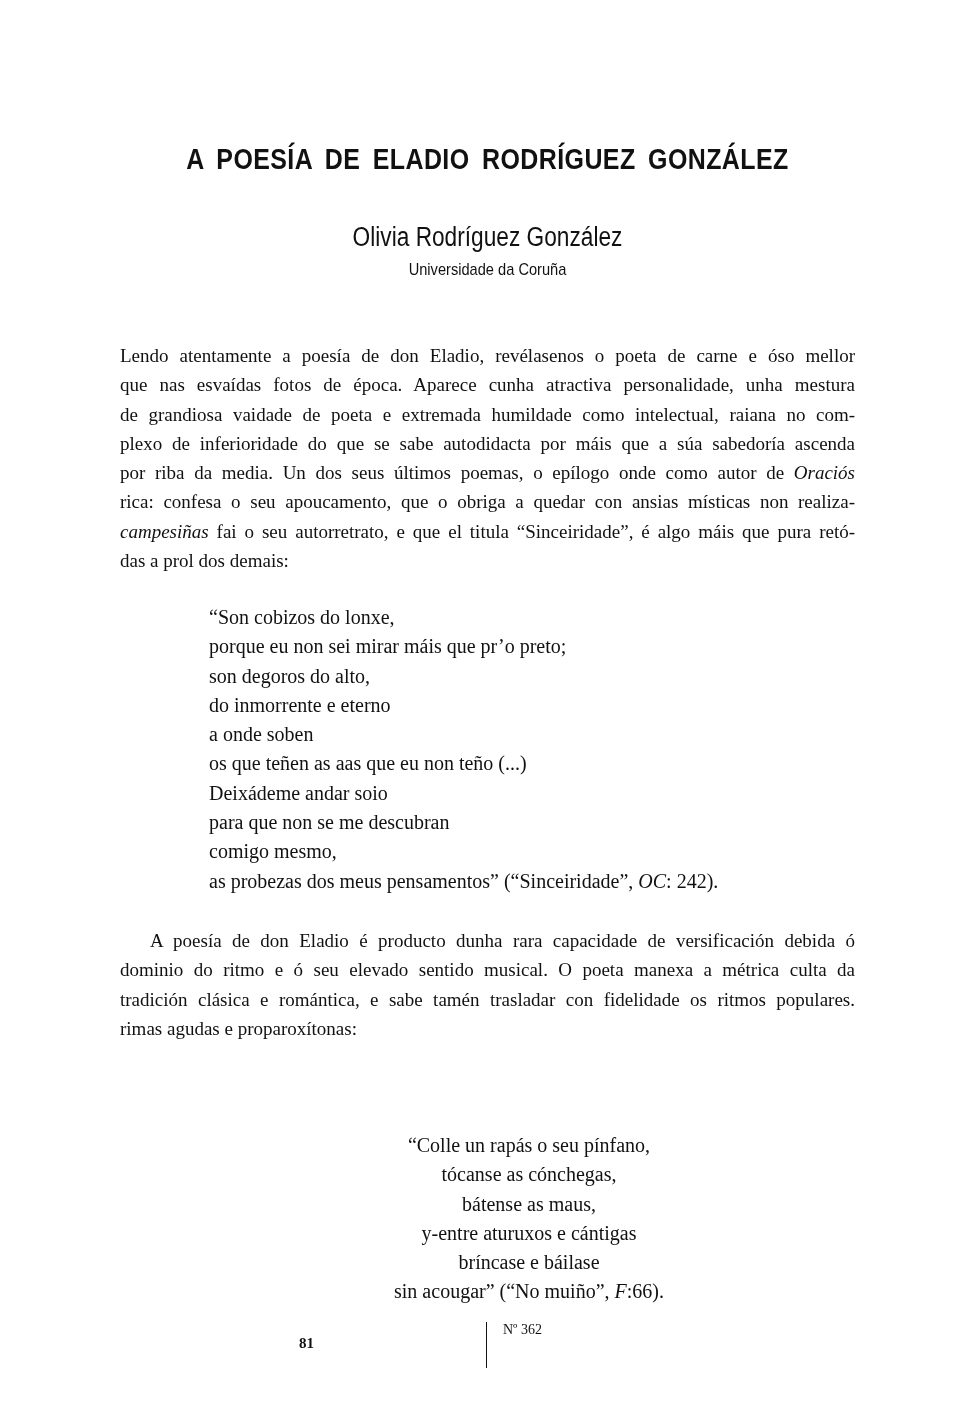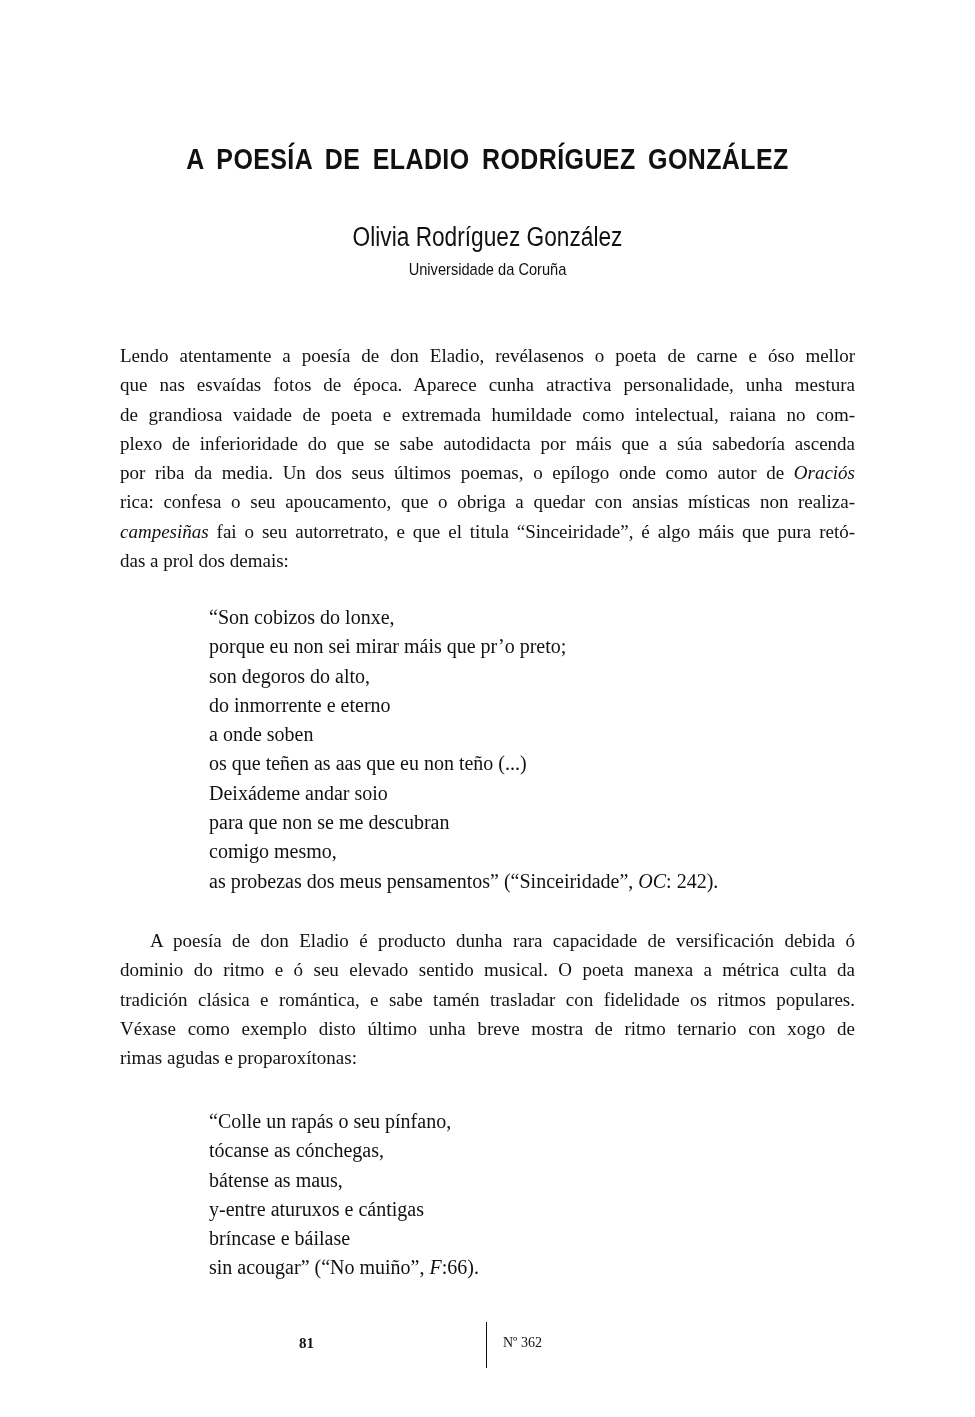--- a/index.html
+++ b/index.html
@@ -91,7 +91,6 @@
   <span class="line indent">A poesía de don Eladio é producto dunha rara capacidade de versificación debida ó</span>
   <span class="line">dominio do ritmo e ó seu elevado sentido musical. O poeta manexa a métrica culta da</span>
   <span class="line">tradición clásica e romántica, e sabe tamén trasladar con fidelidade os ritmos populares.</span>
-  <span class="line">Véxase como exemplo disto último unha breve mostra de ritmo ternario con xogo de</span>
   <span class="line last">rimas agudas e proparoxítonas:</span>
 </div>
 

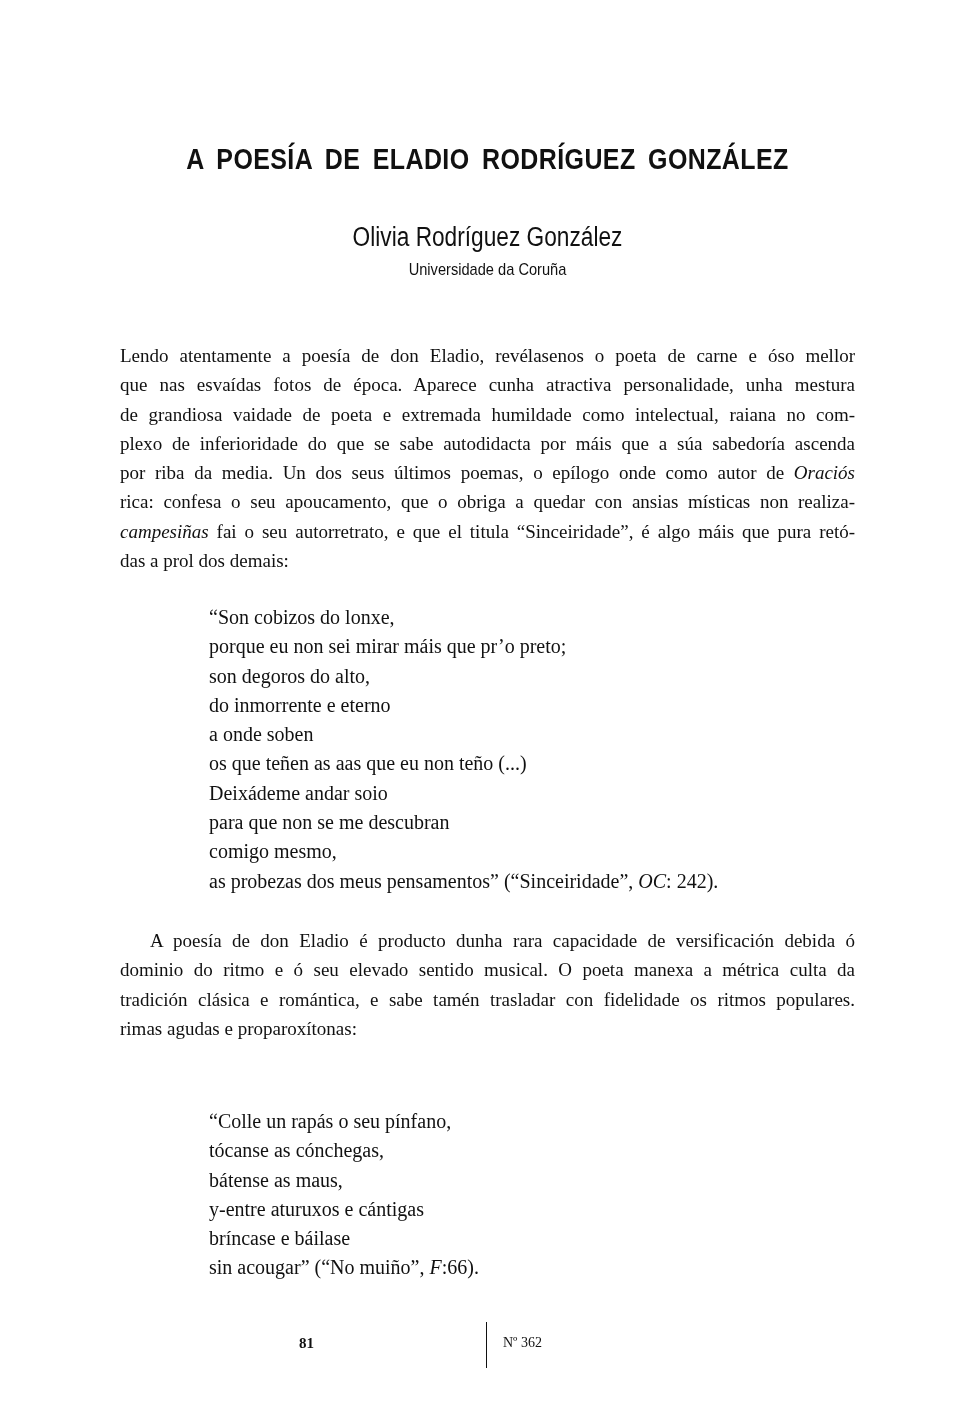--- a/index.html
+++ b/index.html
@@ -94,7 +94,7 @@
   <span class="line last">rimas agudas e proparoxítonas:</span>
 </div>
 
-<div class="verse" style="top:1107px;">
+<div class="verse" style="top:1131px;text-align:center;">
   <span class="vline">“Colle un rapás o seu pínfano,</span>
   <span class="vline">tócanse as cónchegas,</span>
   <span class="vline">bátense as maus,</span>

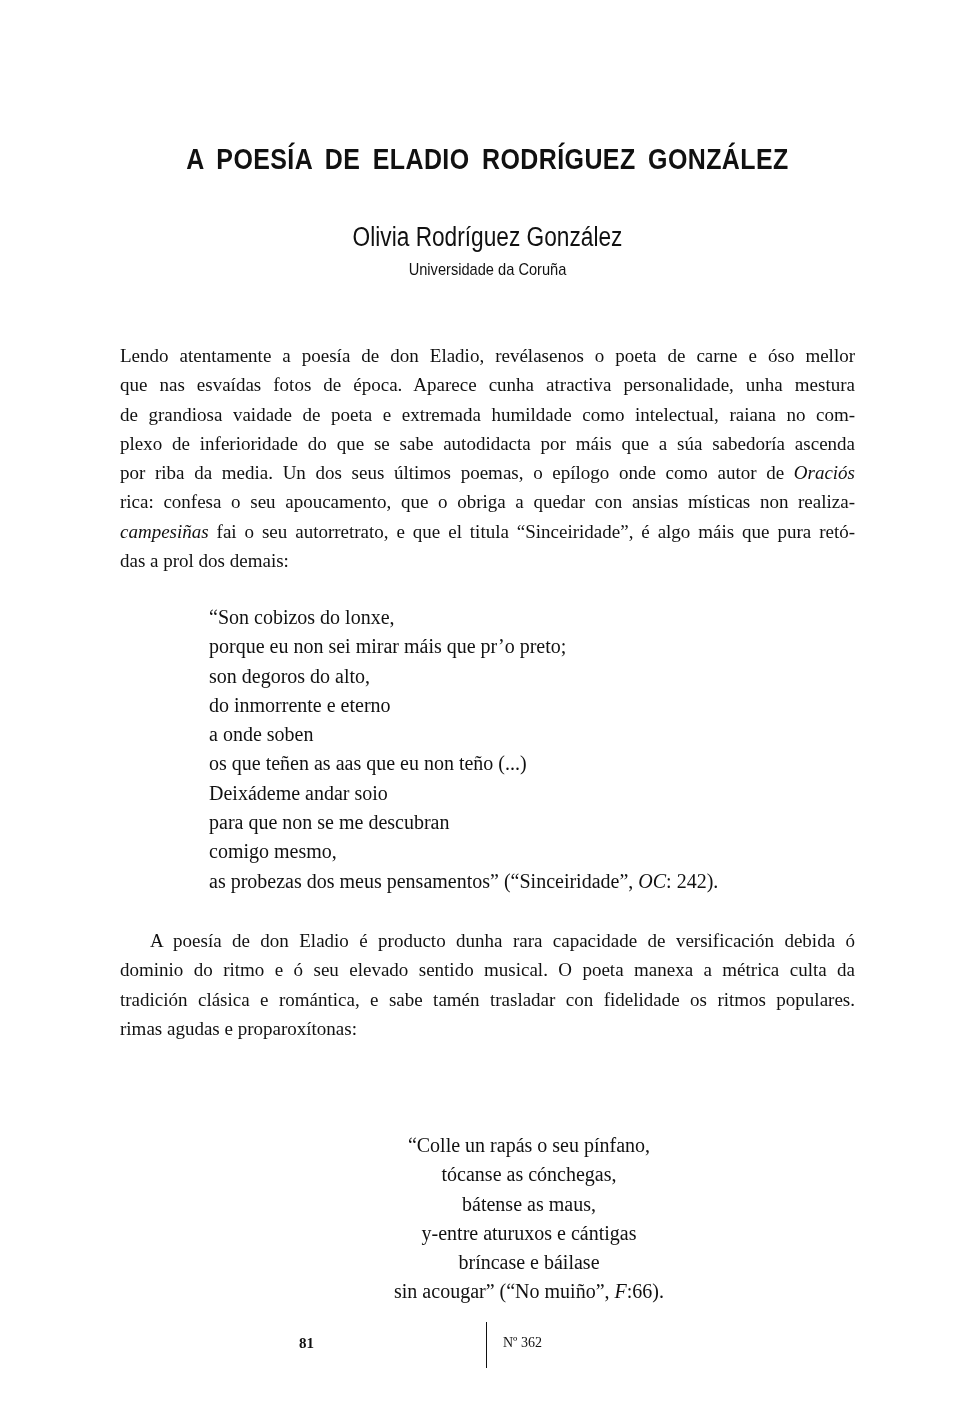--- a/index.html
+++ b/index.html
@@ -53,7 +53,7 @@
       position: absolute; left: 486px; top: 0; width: 1px; height: 46px; background: #111;
     }
     .issue {
-      position: absolute; left: 503px; top: 13px; font-size: 14px;
+      position: absolute; left: 503px; top: 0; font-size: 14px;
     }
   </style>
 </head>

